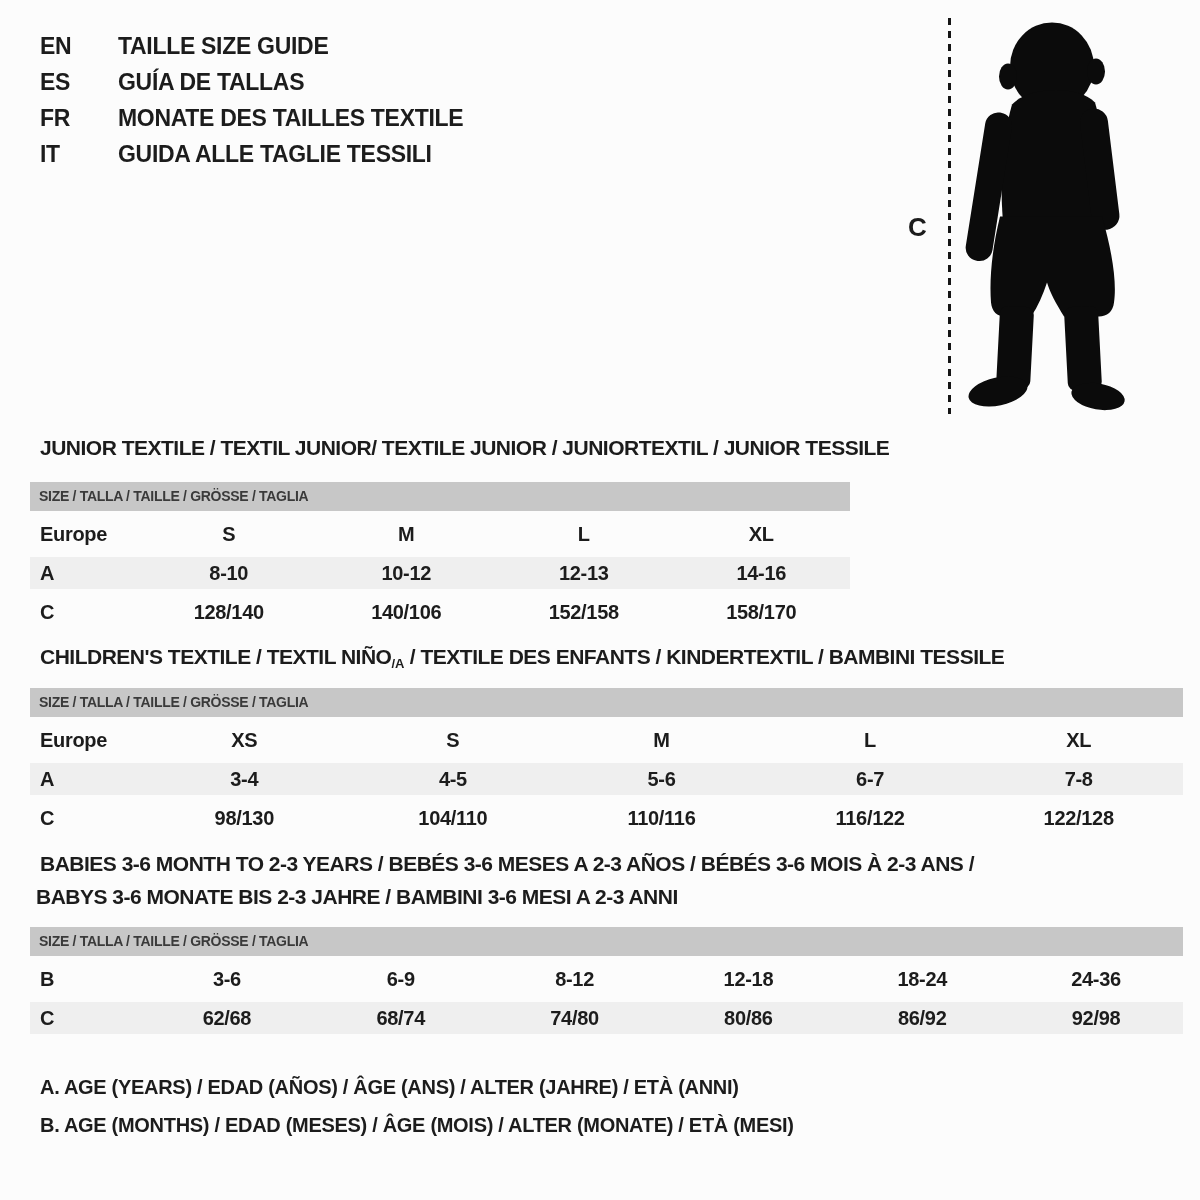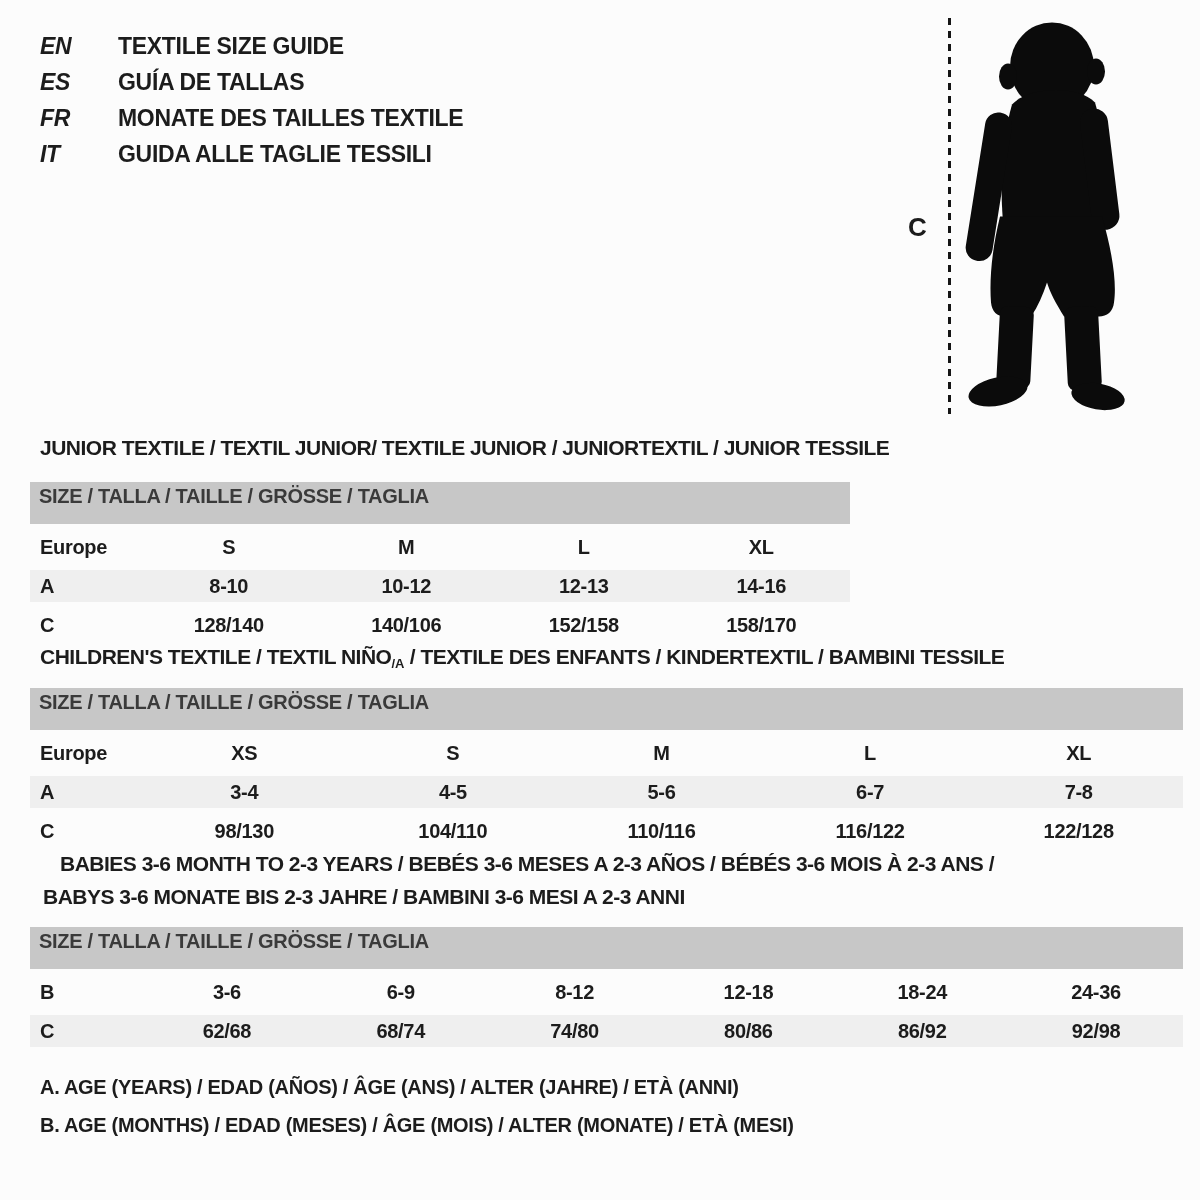--- a/index.html
+++ b/index.html
@@ -18,7 +18,7 @@
   
   .lang-list { left:40px; top:28px; font-size:23px; }
   .lang-row { display:flex; height:36px; line-height:36px; }
-  .lang-code { width:78px;font-style:italic; }
+  .lang-code { width:78px; }
 
   
   .measure-line {

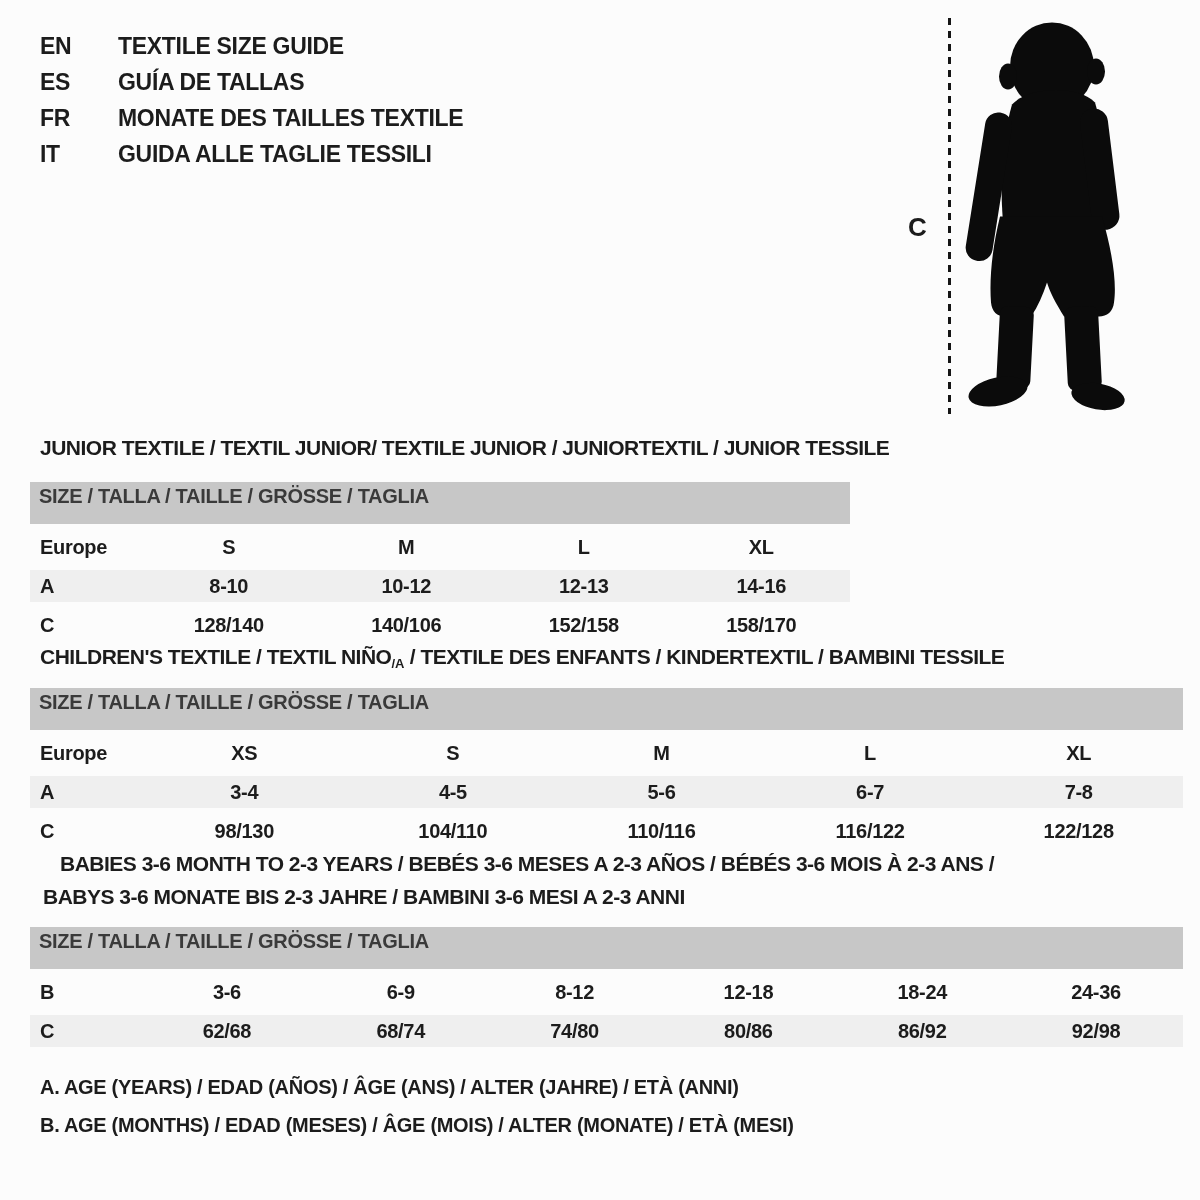--- a/index.html
+++ b/index.html
@@ -60,7 +60,7 @@
 <div class="abs lang-list">
   <div class="lang-row">
     <span class="lang-code">EN</span>
-    <span class="lang-label">TEXTILE SIZE GUIDE</span>
+    <span class="lang-label">TAILLE SIZE GUIDE</span>
   </div>
   <div class="lang-row">
     <span class="lang-code">ES</span>

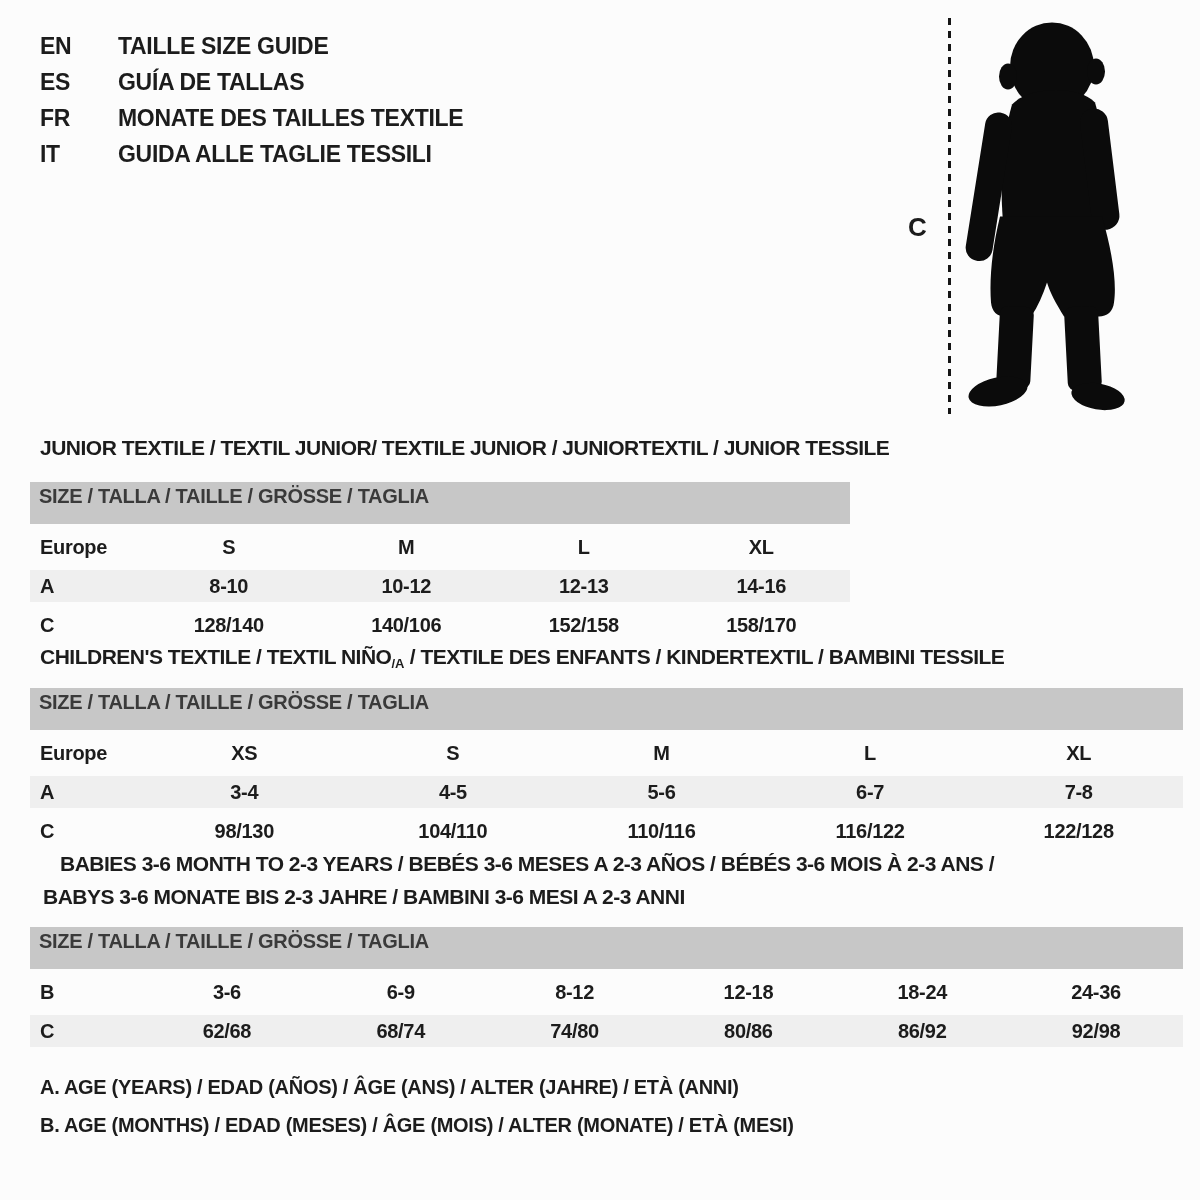--- a/index.html
+++ b/index.html
@@ -42,8 +42,8 @@
   .tbl-children { left:30px; top:688px; width:1153px; }
   .tbl-babies   { left:30px; top:927px; width:1153px; }
   .size-bar {
-    height:42px; line-height:29px; background:#c7c7c7; color:#3a3a3a;
-    font-size:20px; padding-left:9px; margin-bottom:4px; white-space:nowrap;
+    height:29px; line-height:29px; background:#c7c7c7; color:#3a3a3a;
+    font-size:14px; padding-left:9px; margin-bottom:4px; white-space:nowrap;
   }
   .trow { display:flex; height:32px; line-height:32px; font-size:20px; margin-bottom:2px;margin-top:7px; }
   .trow.shaded { background:#efefef; }

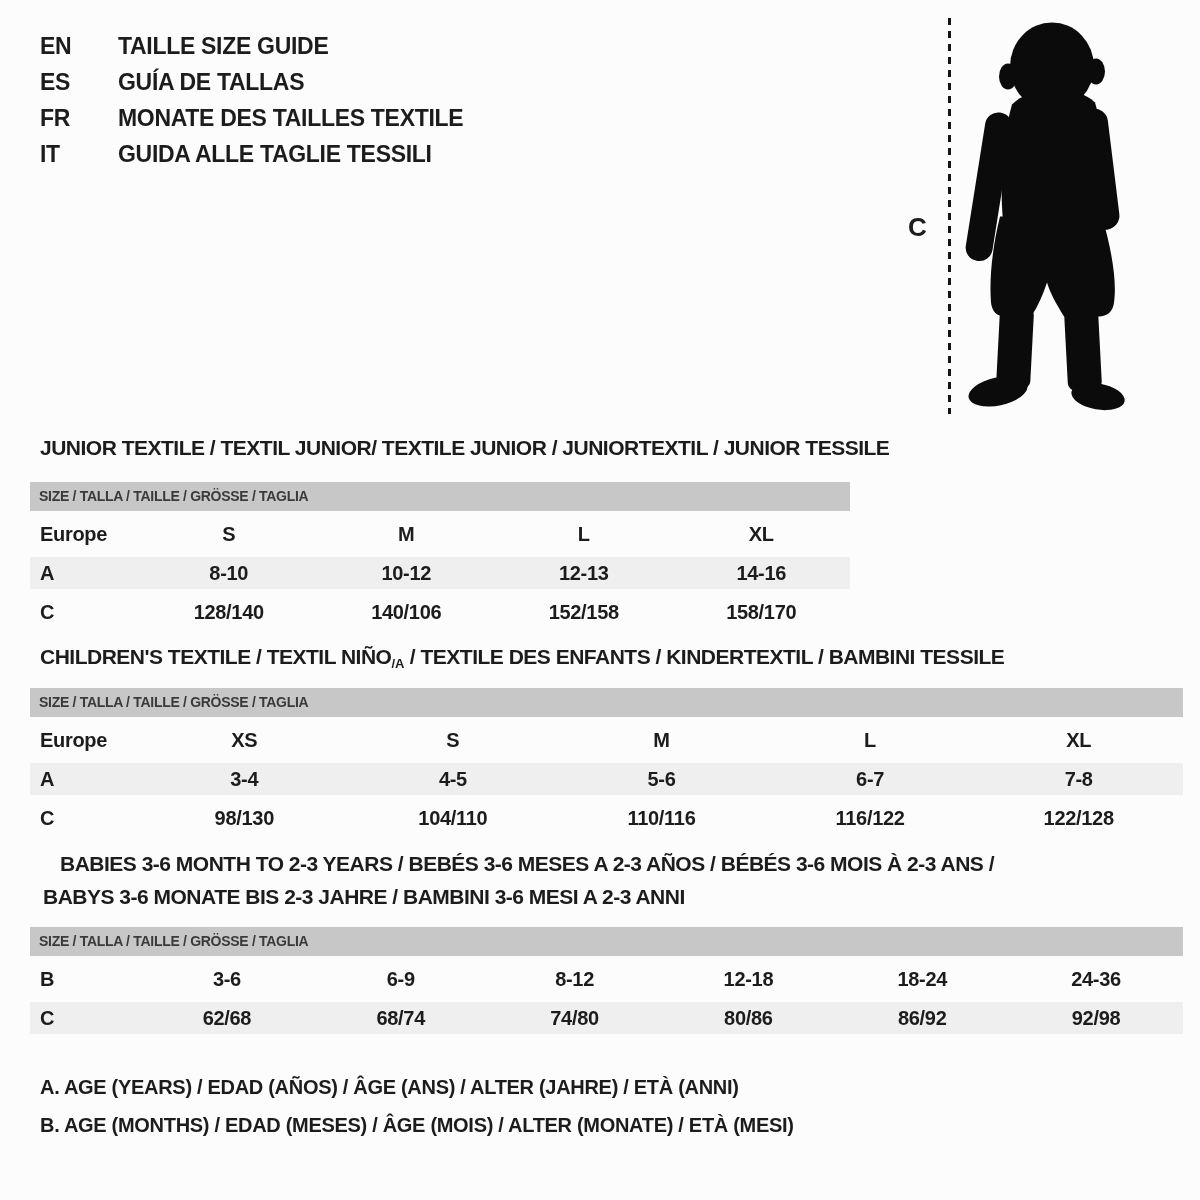--- a/index.html
+++ b/index.html
@@ -32,7 +32,7 @@
   .section-title { font-size:21px; letter-spacing:-0.5px; white-space:nowrap; }
   .title-junior { left:40px; top:436px; }
   .title-children { left:40px; top:645px; }
-  .title-babies-1 { left:40px; top:852px;margin-left:20px; }
+  .title-babies-1 { left:40px; top:852px; }
   .title-babies-2 { left:43px; top:885px; }
   .title-sub { font-size:13px; position:relative; top:4px; letter-spacing:0; }
 

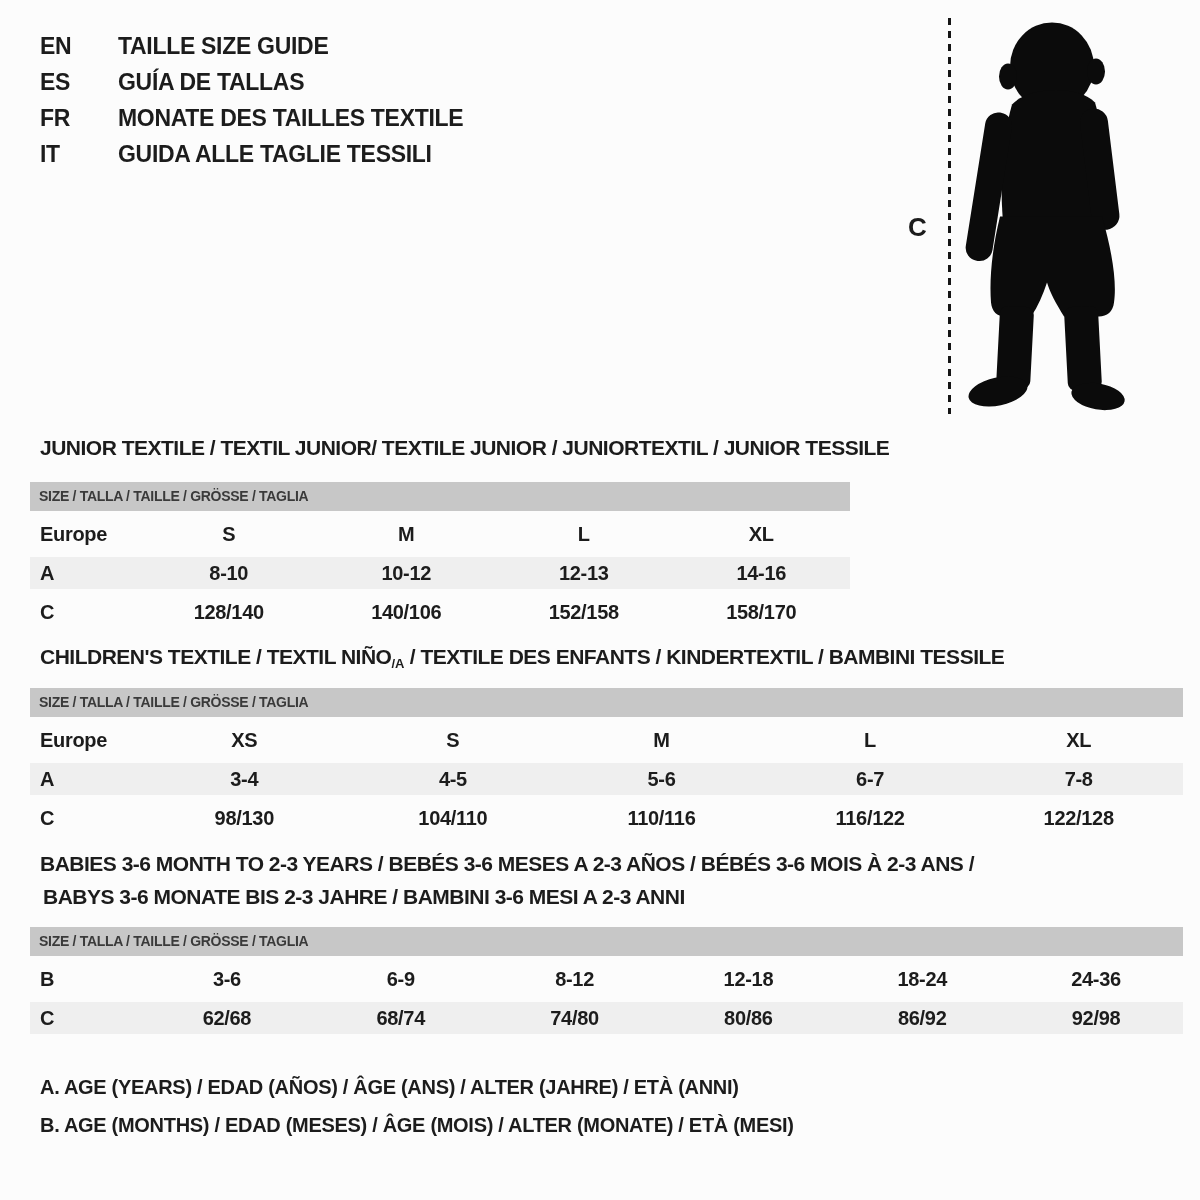--- a/index.html
+++ b/index.html
@@ -33,7 +33,7 @@
   .title-junior { left:40px; top:436px; }
   .title-children { left:40px; top:645px; }
   .title-babies-1 { left:40px; top:852px; }
-  .title-babies-2 { left:43px; top:885px; }
+  .title-babies-2 { left:36px; top:885px; }
   .title-sub { font-size:13px; position:relative; top:4px; letter-spacing:0; }
 
   

